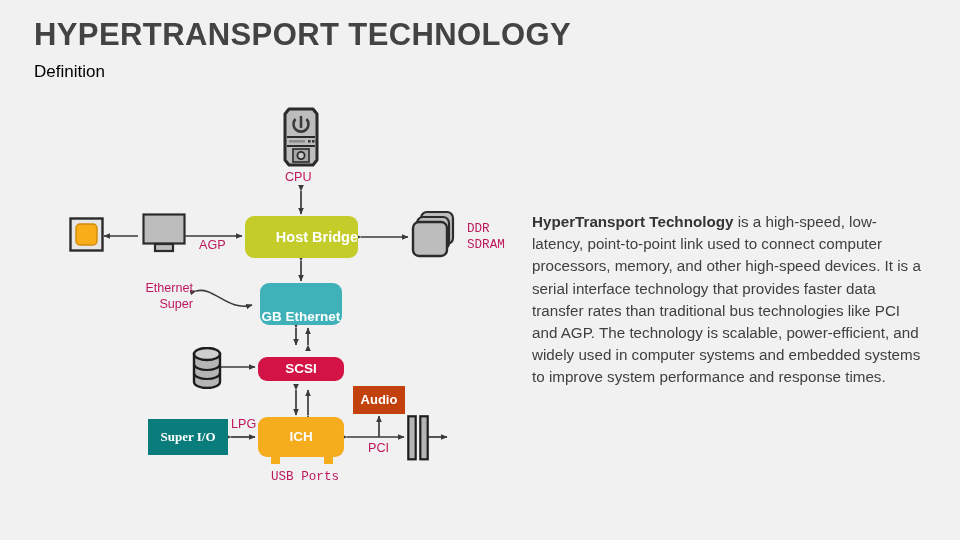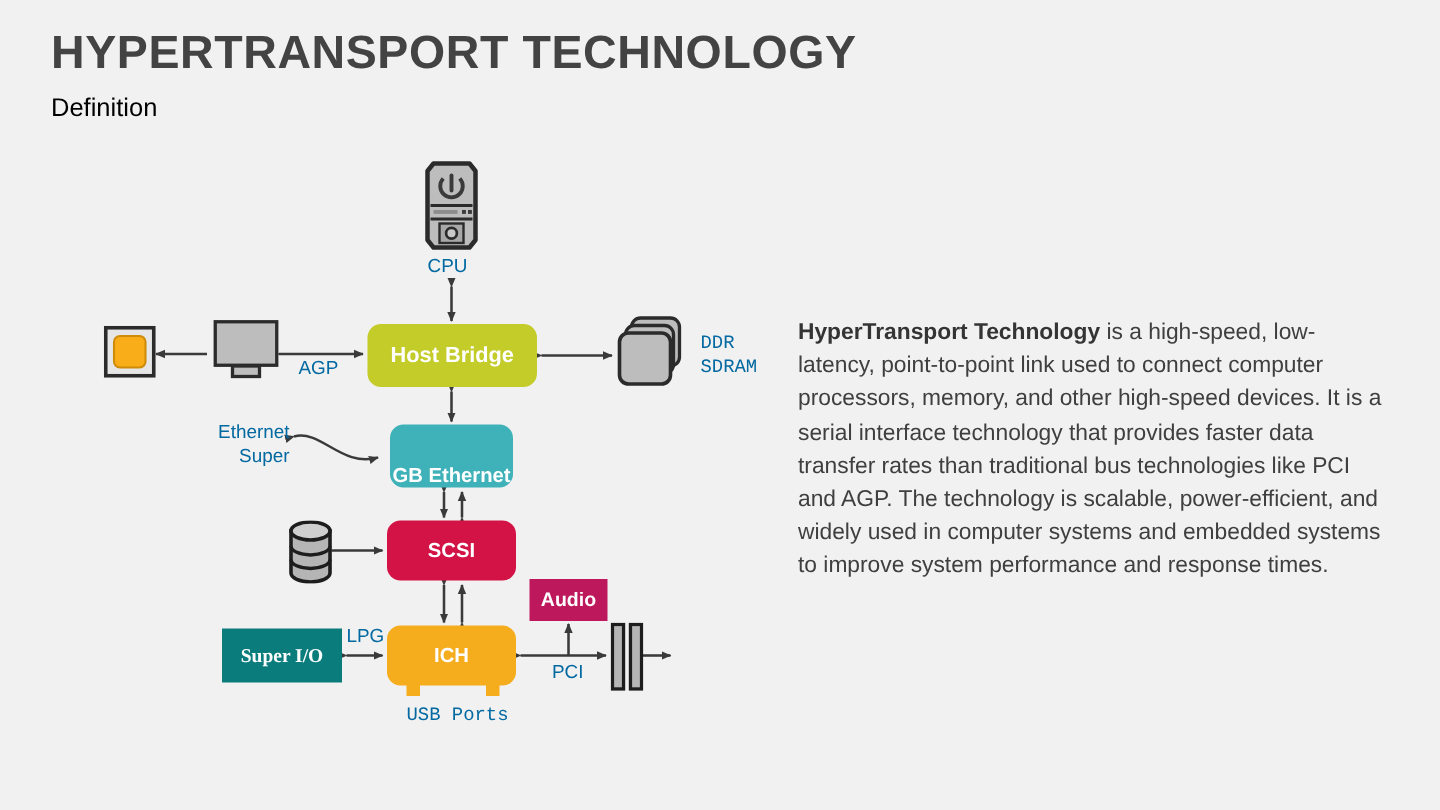--- a/index.html
+++ b/index.html
@@ -106,7 +106,7 @@
   .lbl {
     position: absolute;
     font-size: 12.6px;
-    color: #0369a1;
+    color: #be185d;
     line-height: 15.5px;
     white-space: pre-line;
   }

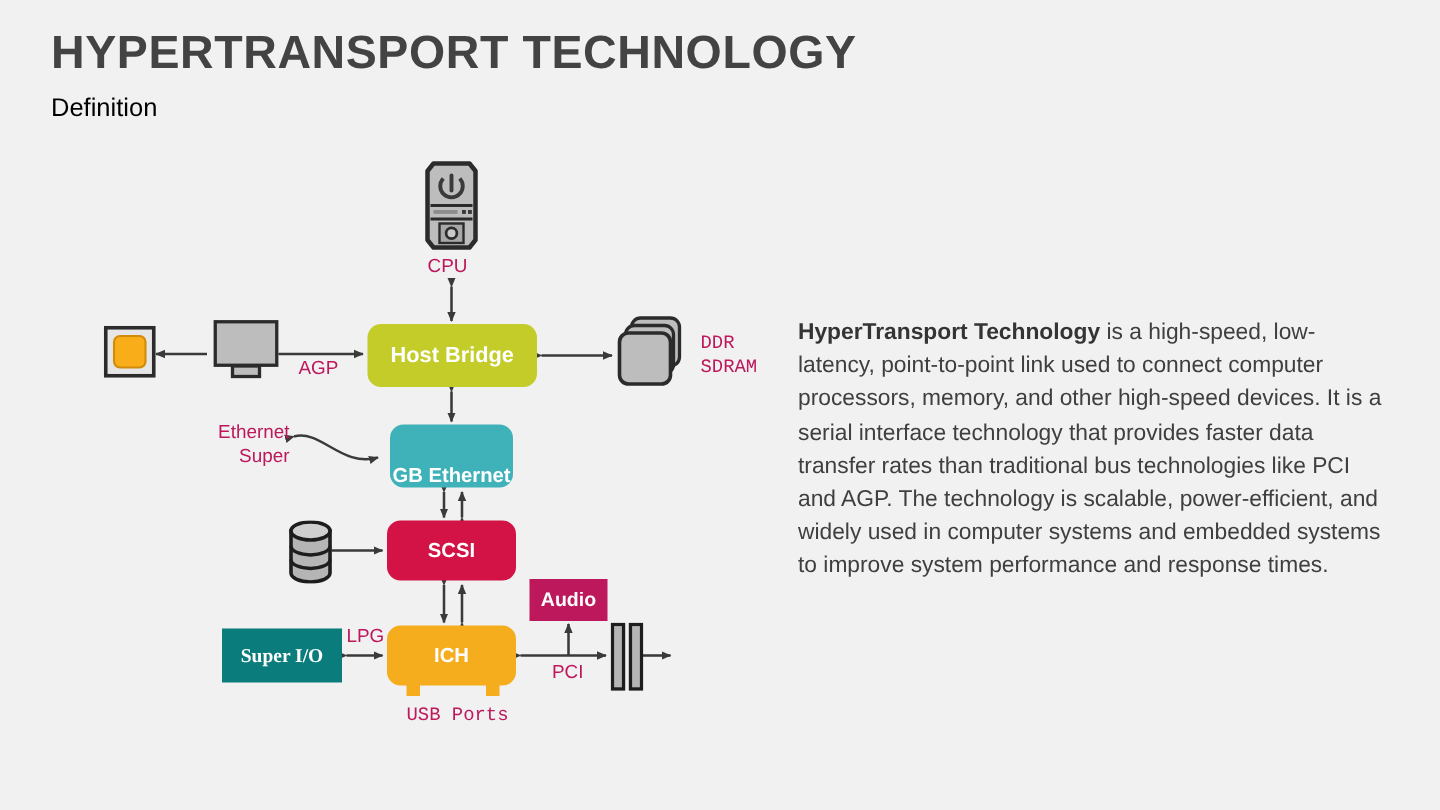--- a/index.html
+++ b/index.html
@@ -243,7 +243,7 @@
     </svg>
   </div>
 
-  <div class="node rounded node-hostbridge" style="background: rgb(195, 204, 40);">
+  <div class="node rounded node-hostbridge" style="background: rgb(195, 204, 40); justify-content: flex-end;">
     <span>Host Bridge</span>
   </div>
 

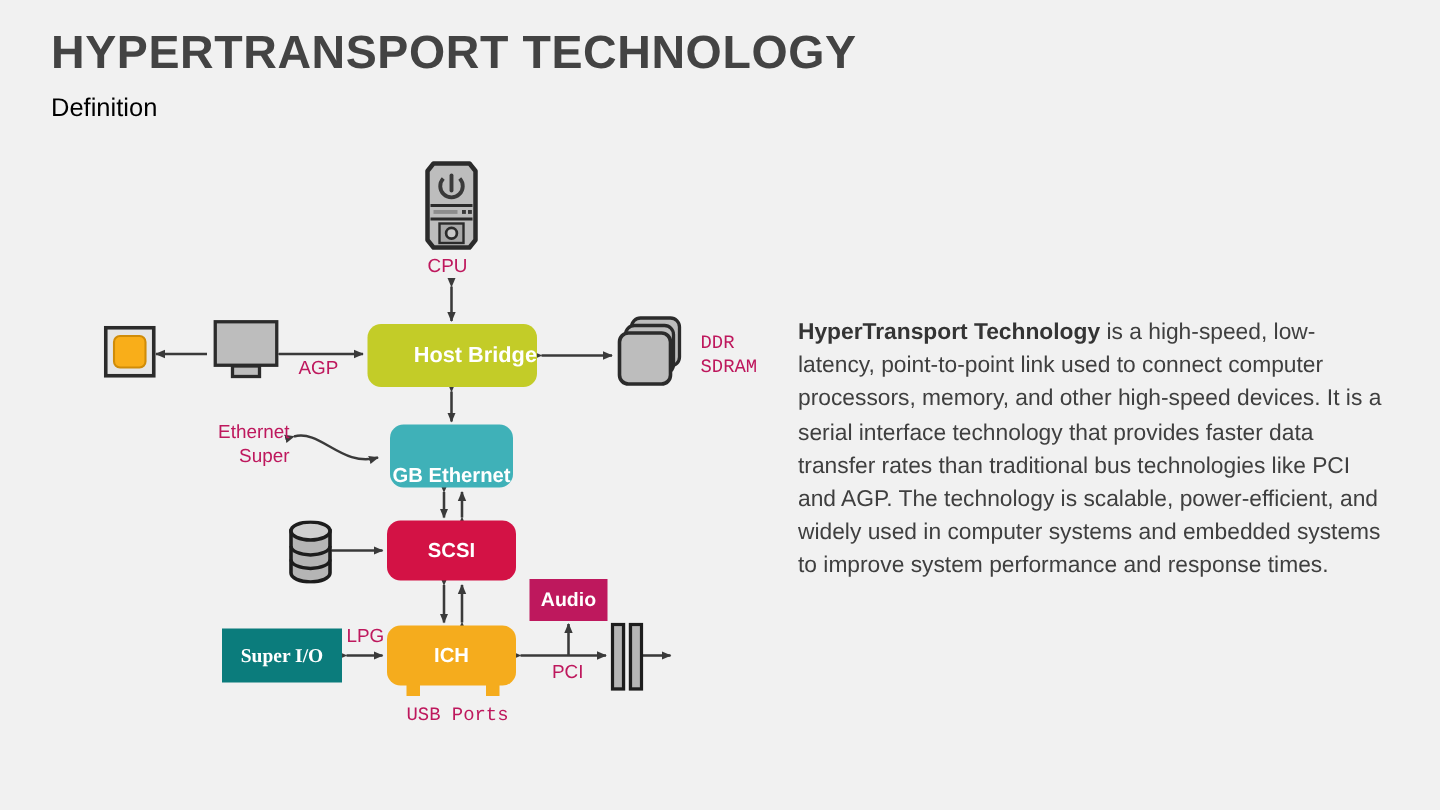--- a/index.html
+++ b/index.html
@@ -77,7 +77,7 @@
     font-size: 13.5px;
   }
   .node-scsi {
-    left: 258px; top: 347px; width: 86px; height: 40px;
+    left: 258px; top: 357px; width: 86px; height: 24px;
     font-size: 13.5px;
     text-align: center;
   }

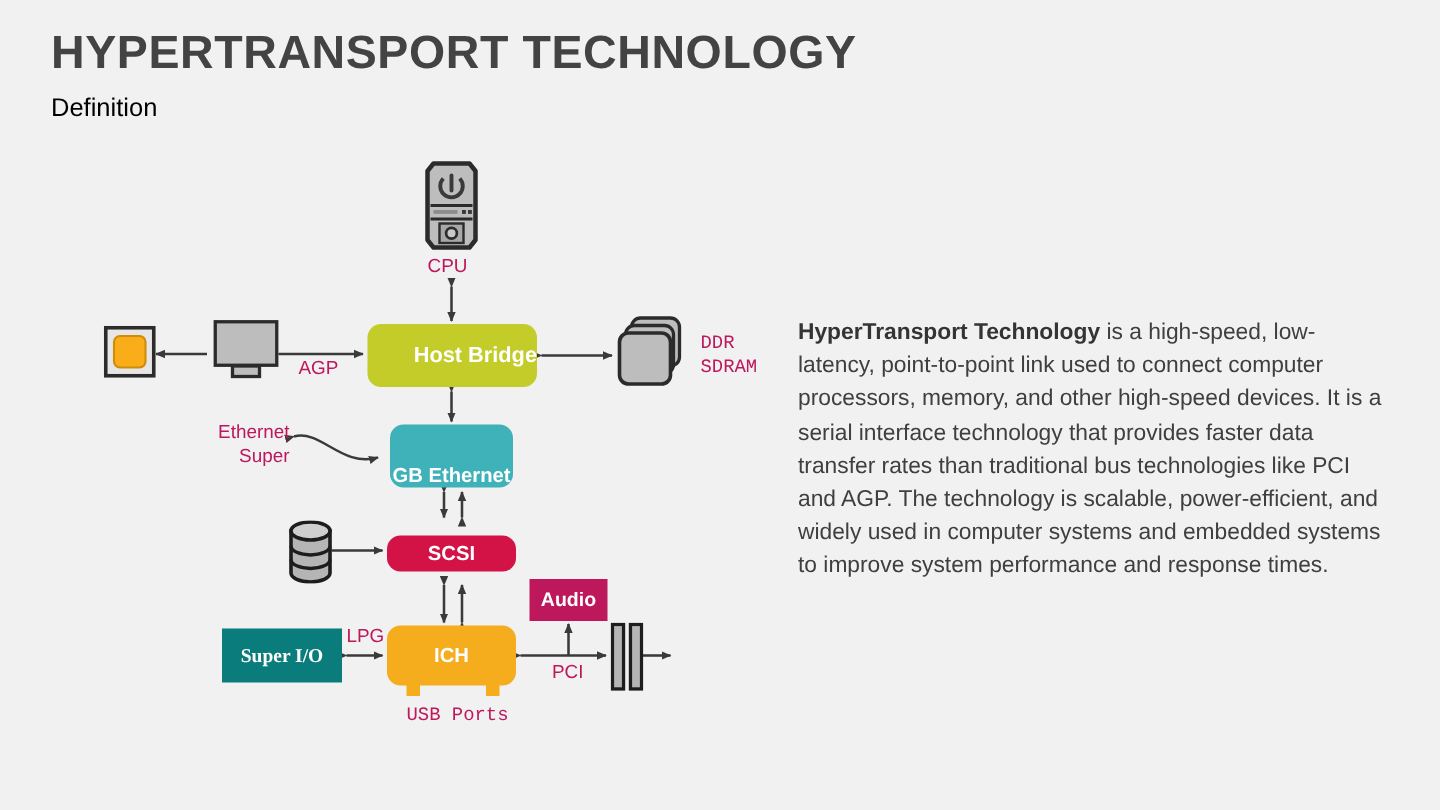--- a/index.html
+++ b/index.html
@@ -262,7 +262,7 @@
   <div class="usb-tab a" style="background: rgb(245, 172, 29);"></div>
   <div class="usb-tab b" style="background: rgb(245, 172, 29);"></div>
 
-  <div class="node node-audio" style="background: #be185d;">
+  <div class="node node-audio" style="background: #c2410c;">
     <span>Audio</span>
   </div>
 

